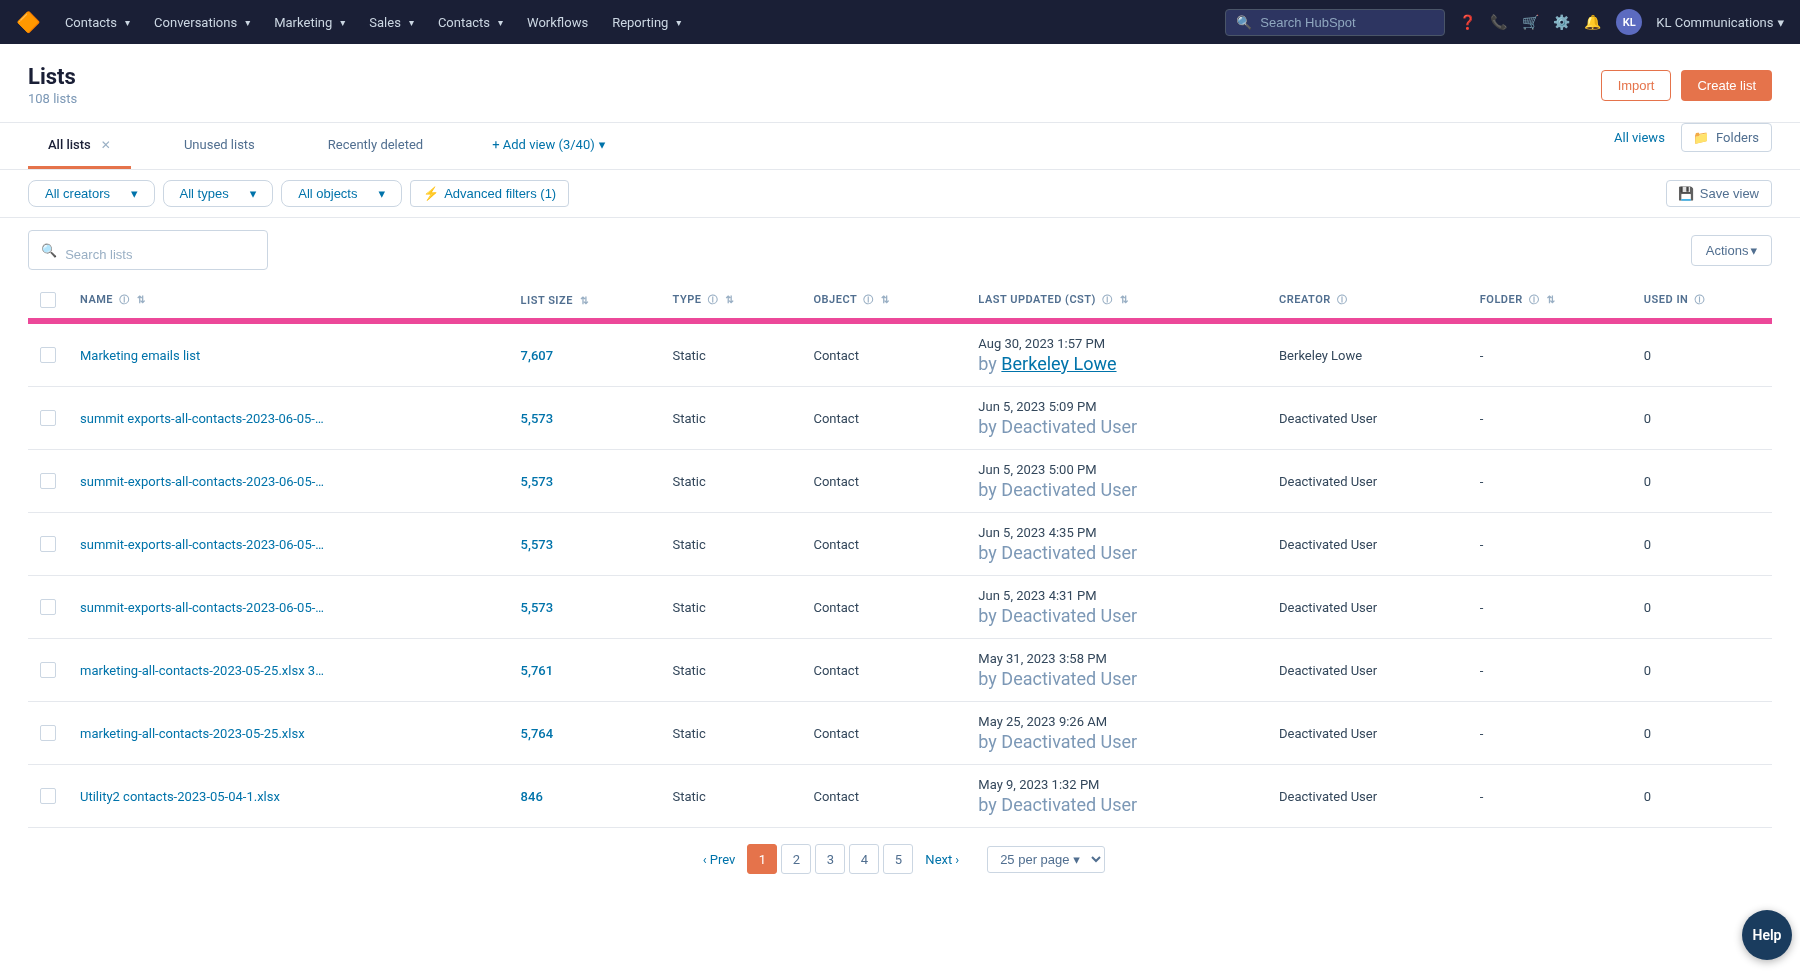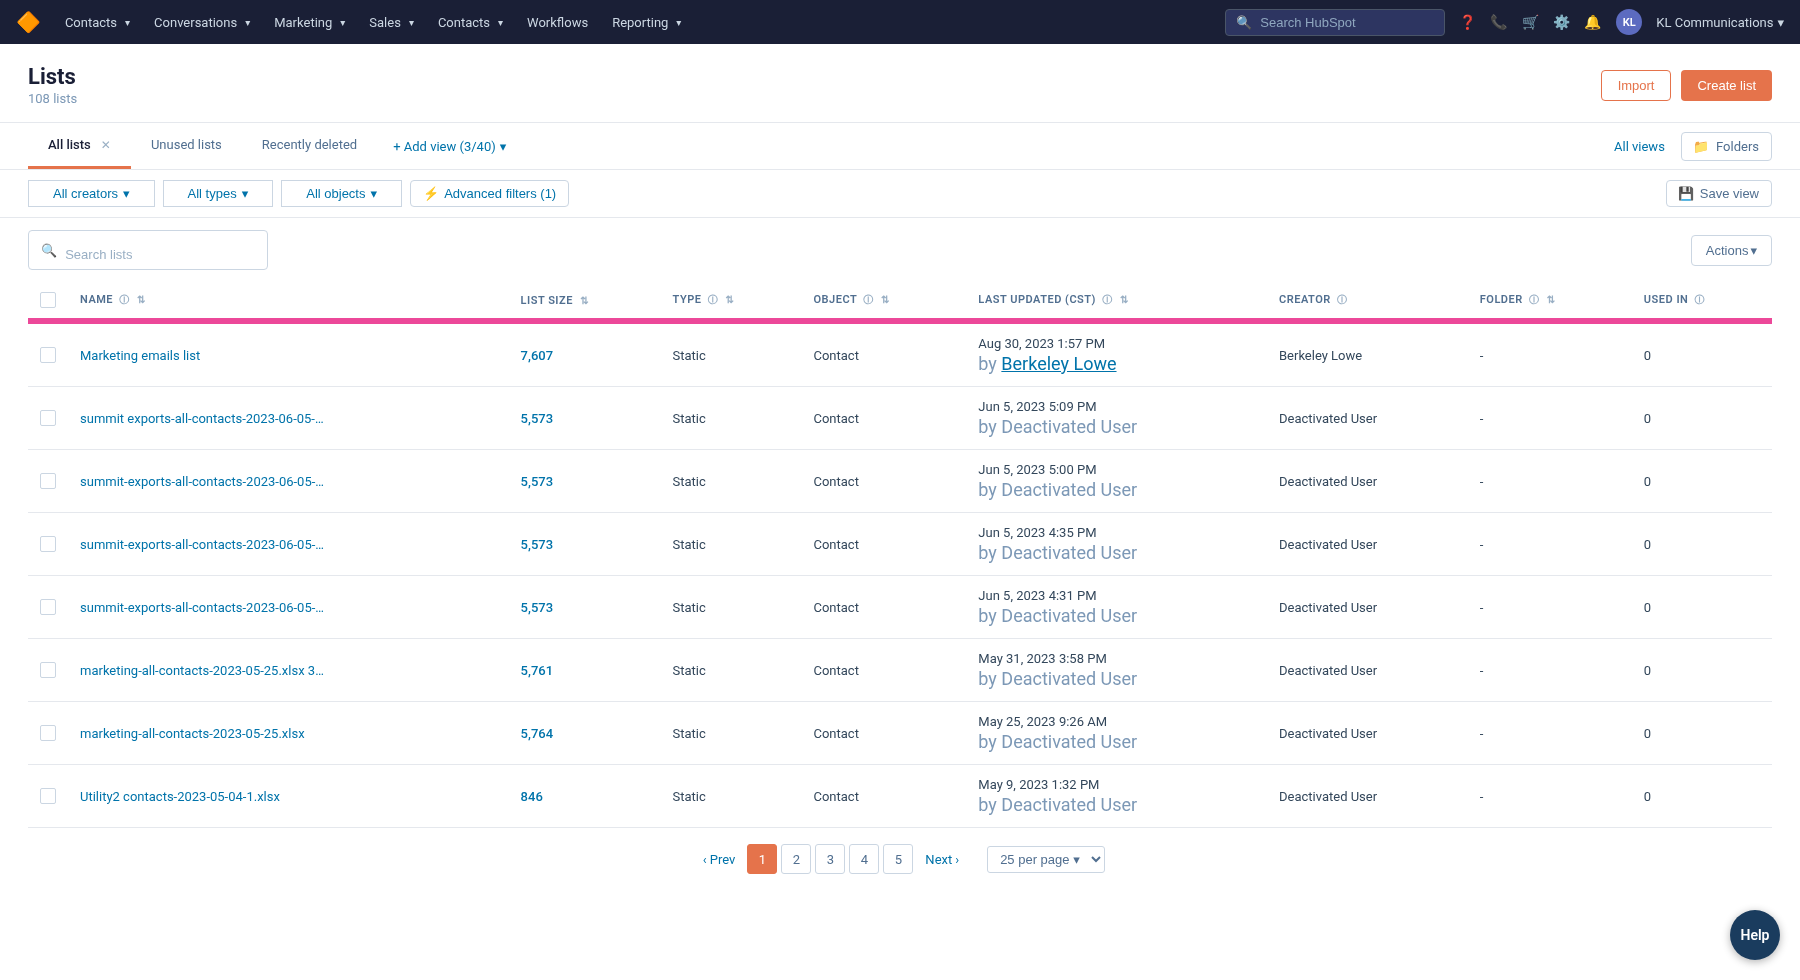--- a/index.html
+++ b/index.html
@@ -96,7 +96,8 @@
       border-bottom: 1px solid #e5e8ed;
       padding: 0 28px;
       display: flex;
-      align-items: center;
+      align-items: flex-start;
+      gap: 33px;
     }
     .tab {
       padding: 14px 20px;

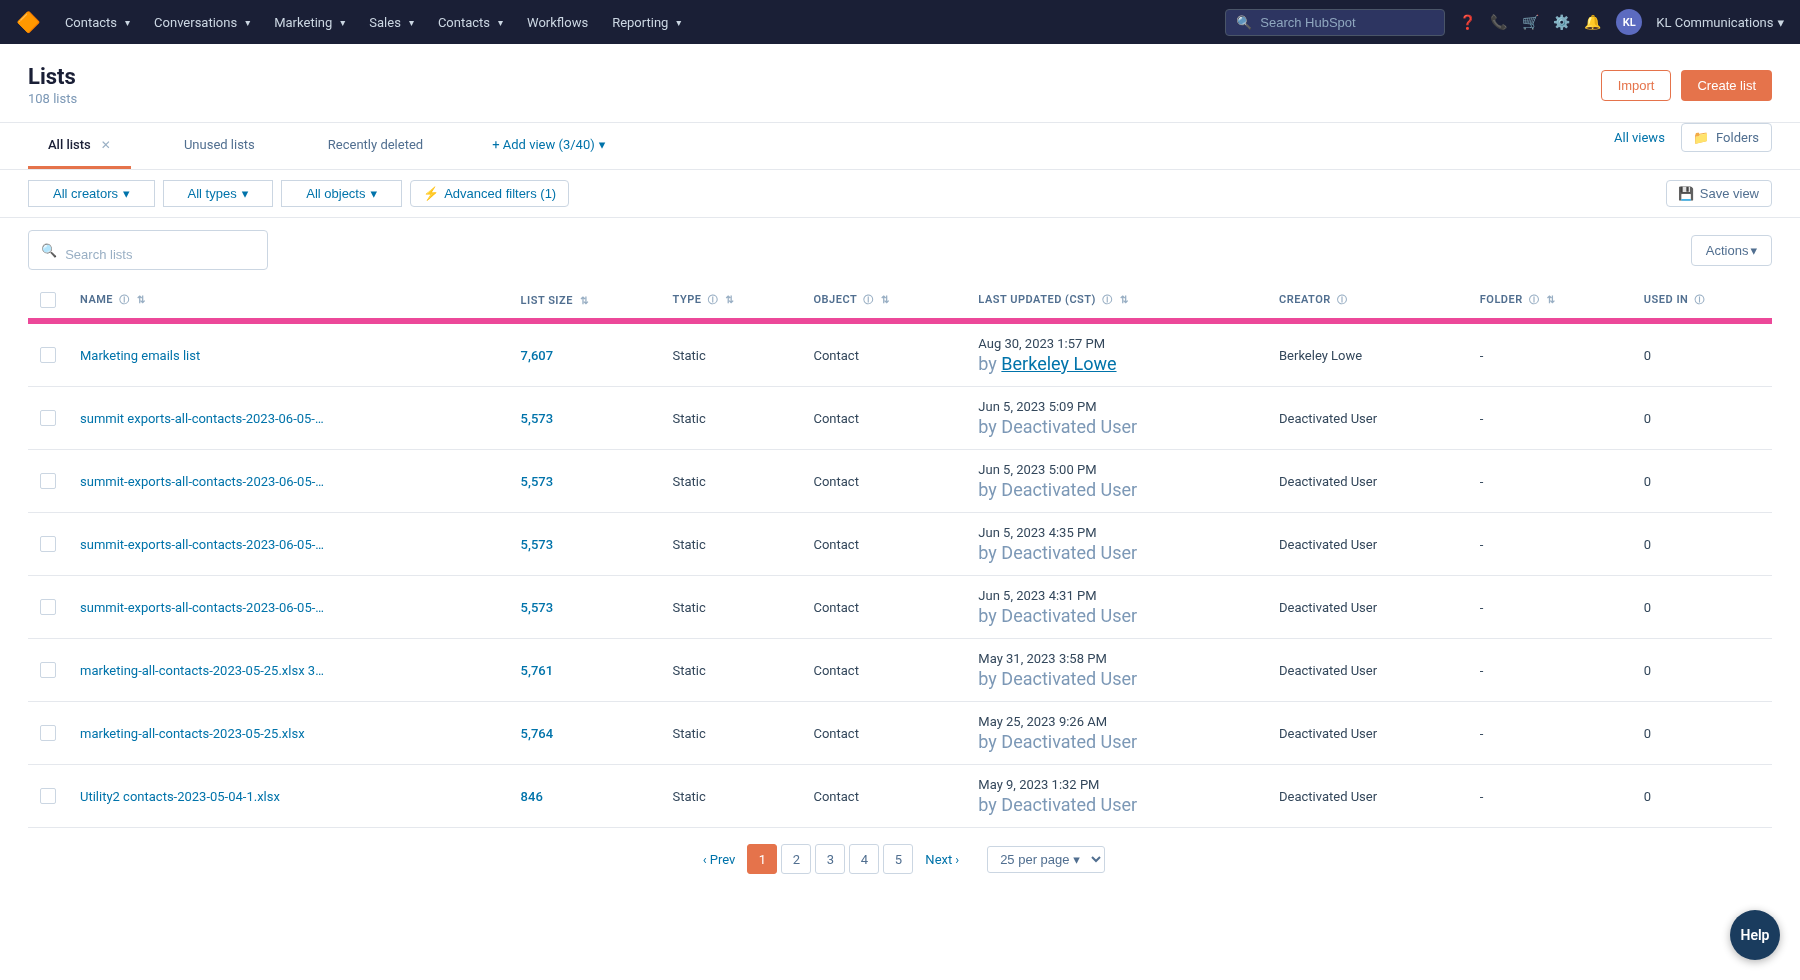--- a/index.html
+++ b/index.html
@@ -161,14 +161,14 @@
     .filter-btn {
       border: 1px solid #cbd6e2;
       background: white;
-      padding: 5px 24px;
-      border-radius: 0;
+      padding: 5px 16px;
+      border-radius: 8px;
       font-size: 13px;
       color: #0073aa;
       cursor: pointer;
       display: flex;
       align-items: center;
-      gap: 5px;
+      gap: 21px;
     }
     .advanced-filter-btn {
       border: 1px solid #cbd6e2;

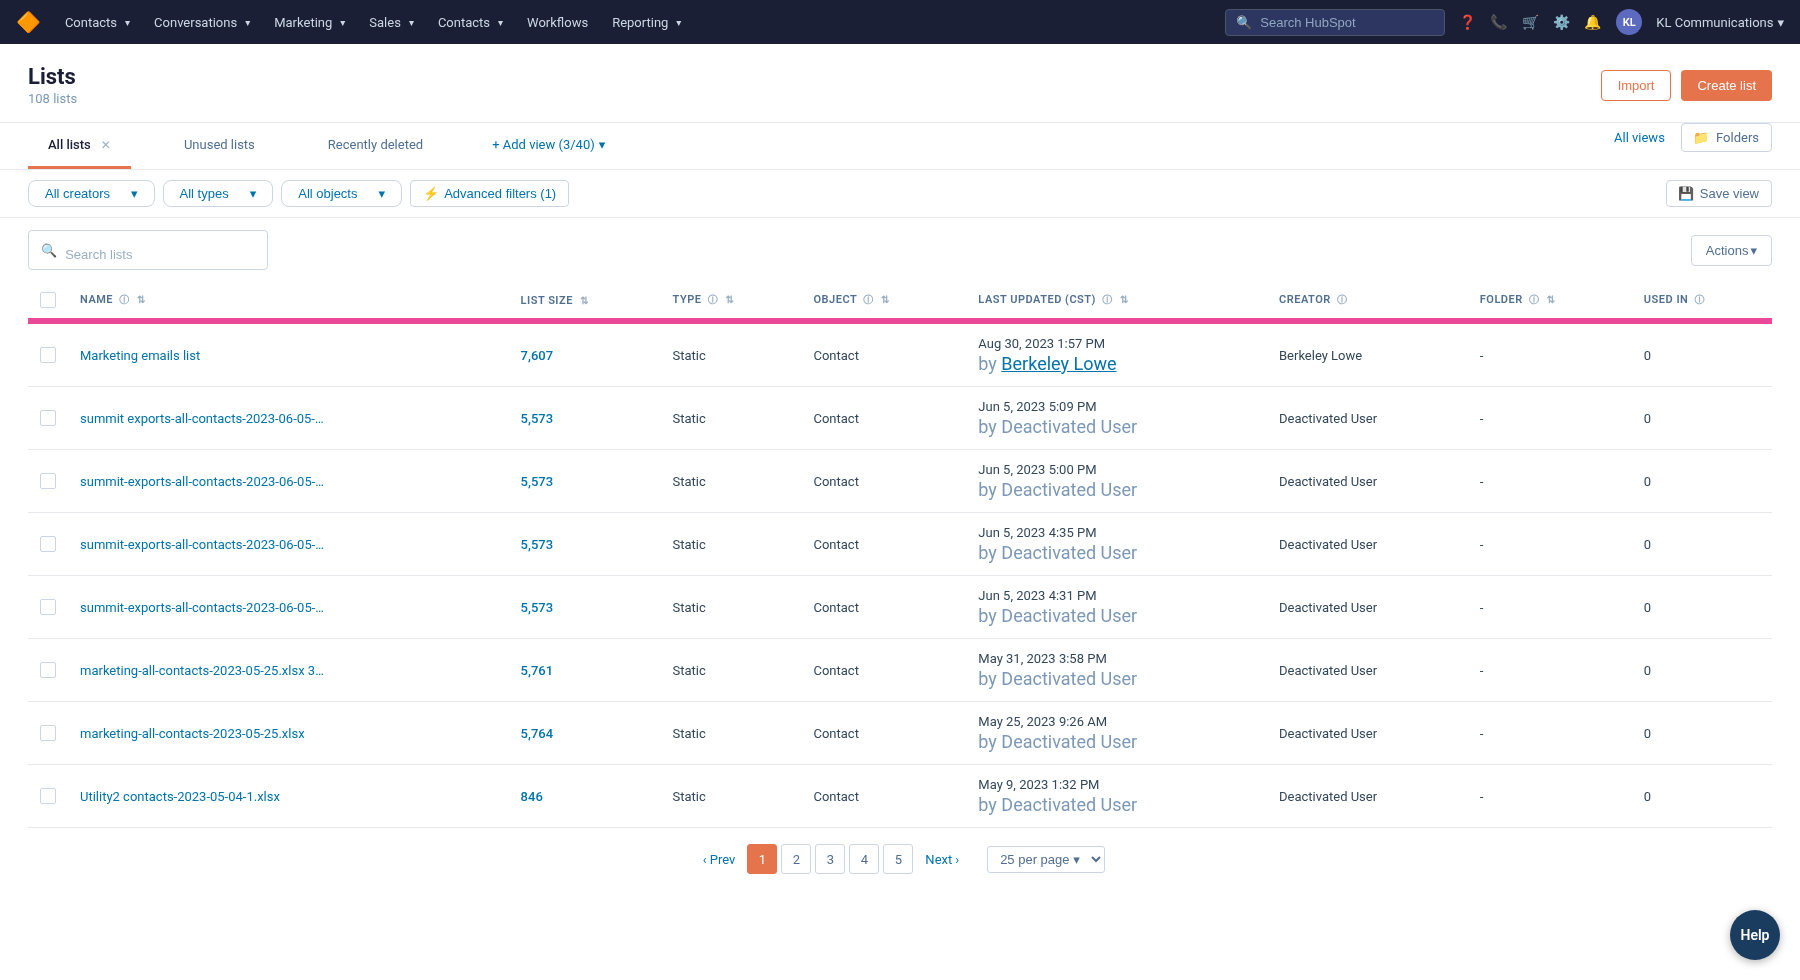--- a/index.html
+++ b/index.html
@@ -296,7 +296,7 @@
     .help-btn {
       position: fixed;
       bottom: 20px;
-      right: 20px;
+      right: 8px;
       background: #1a3c5e;
       color: white;
       width: 50px;

